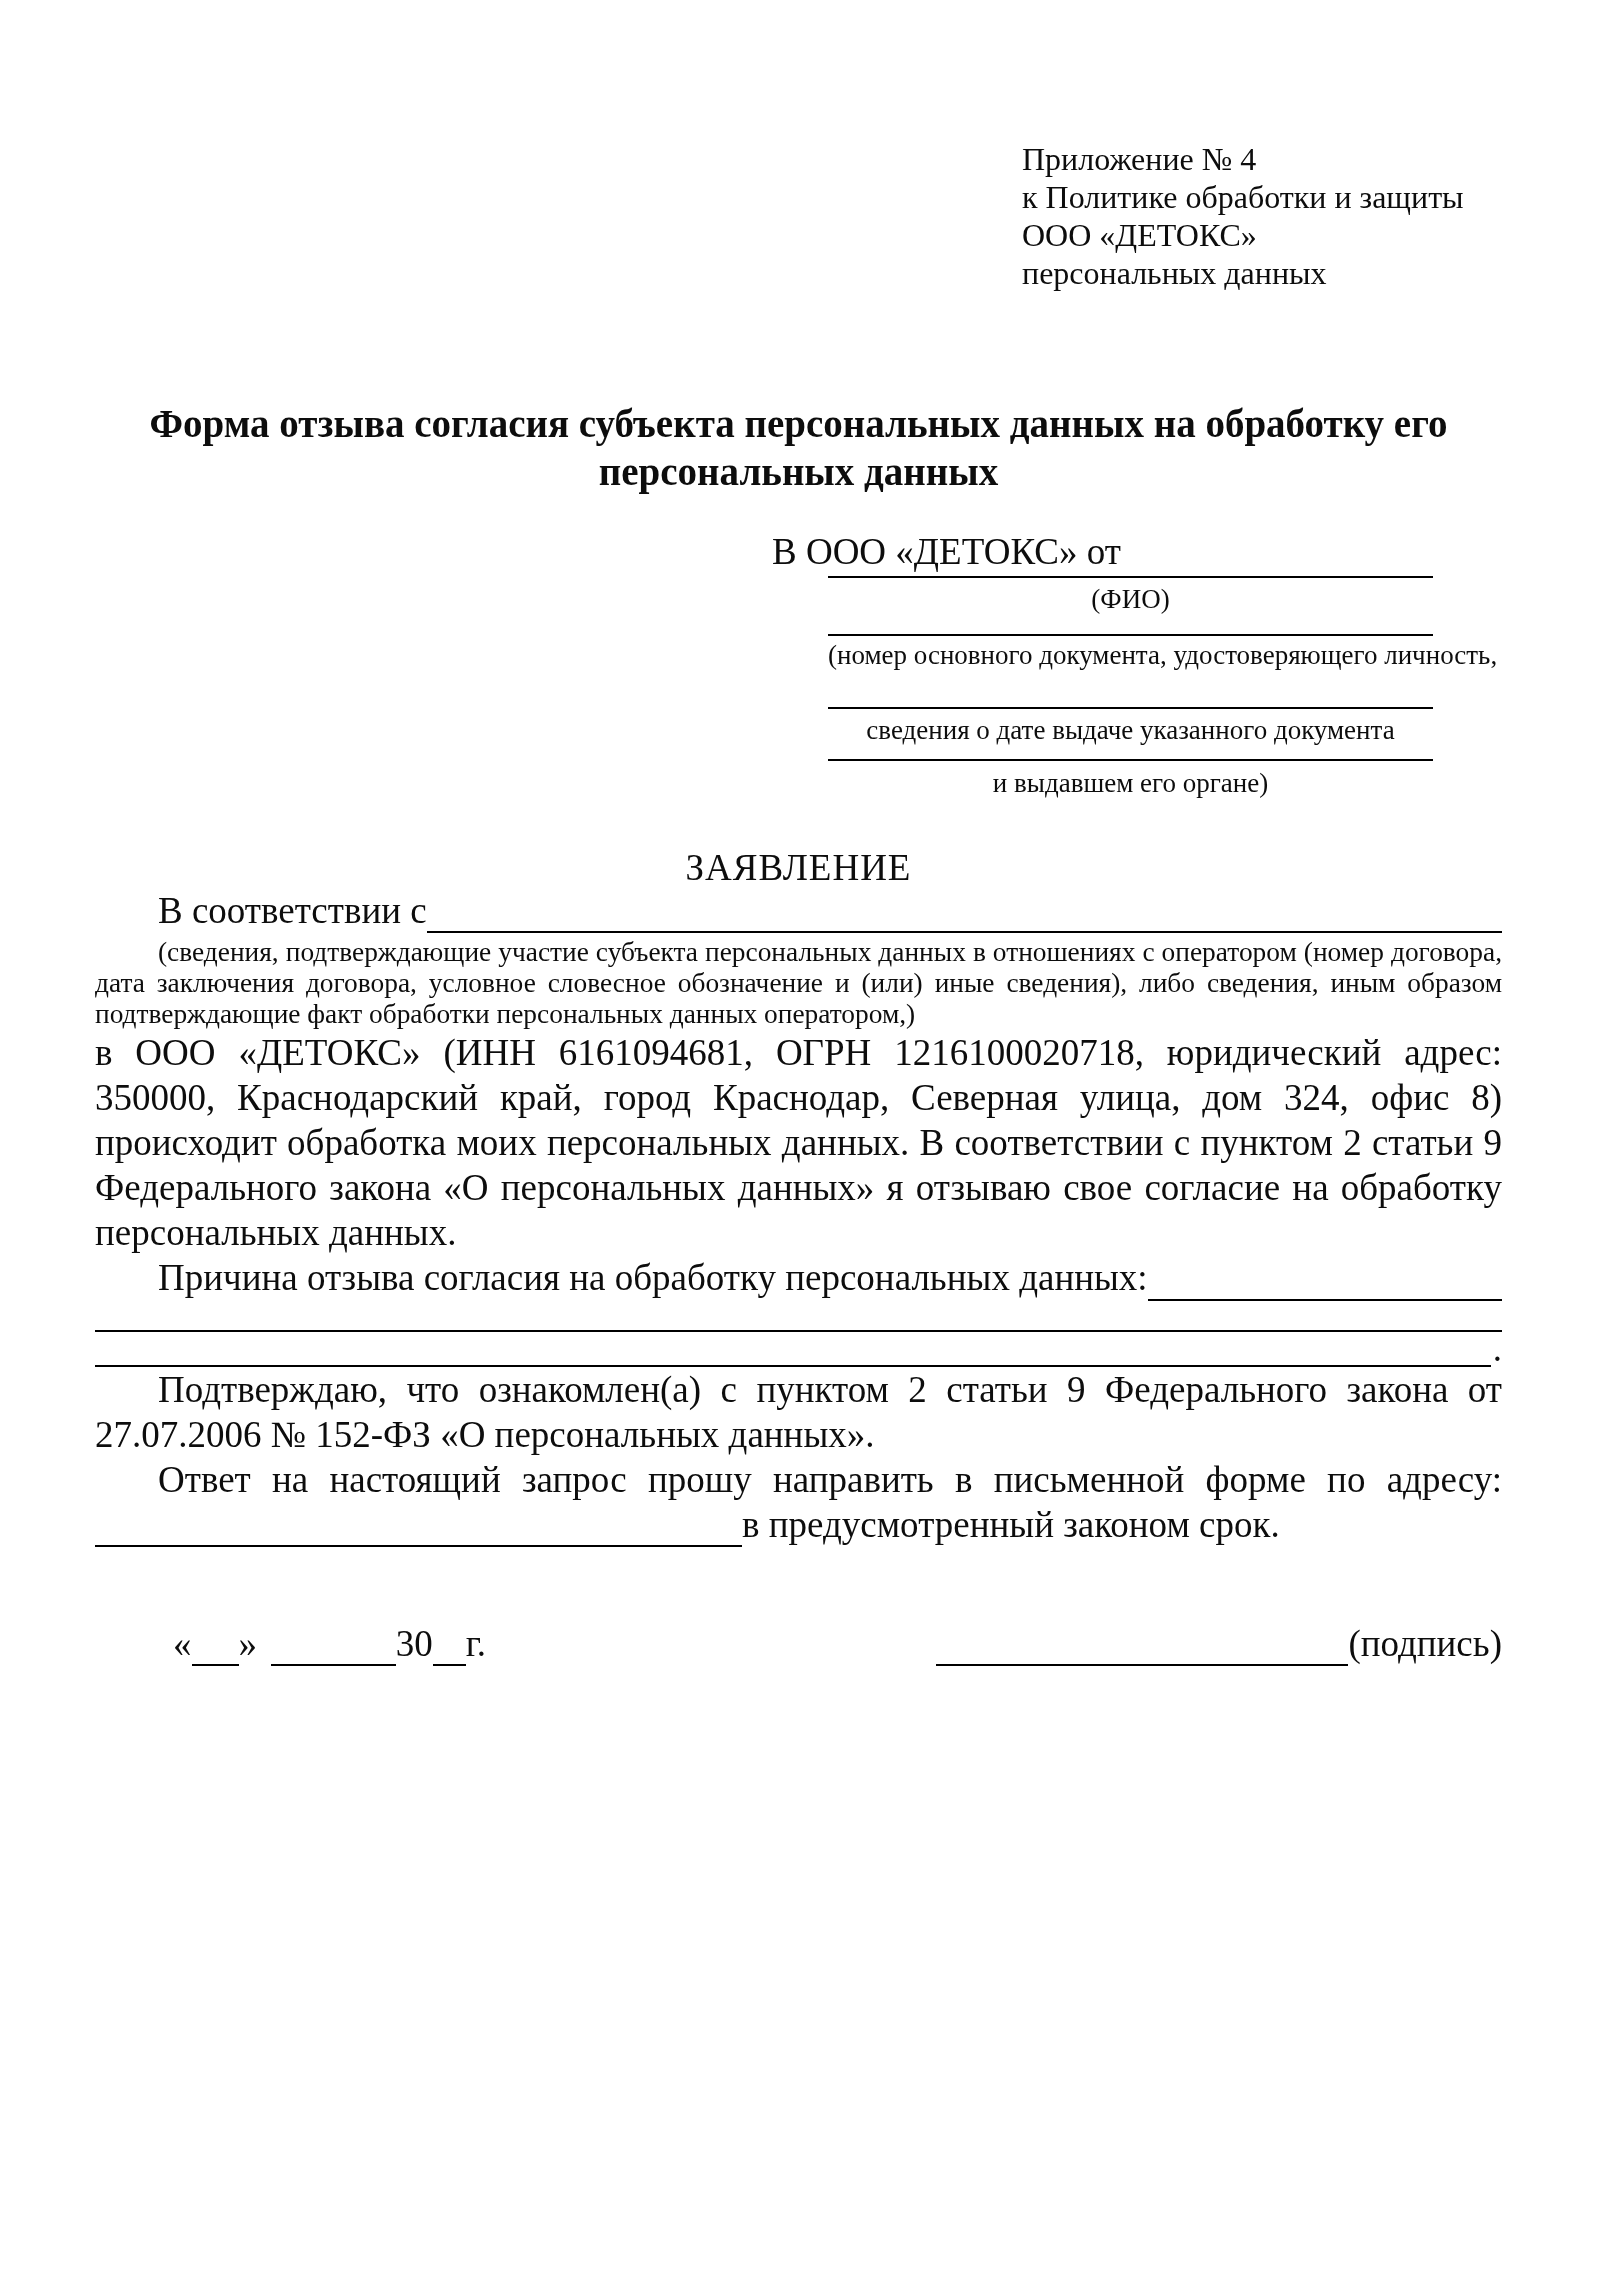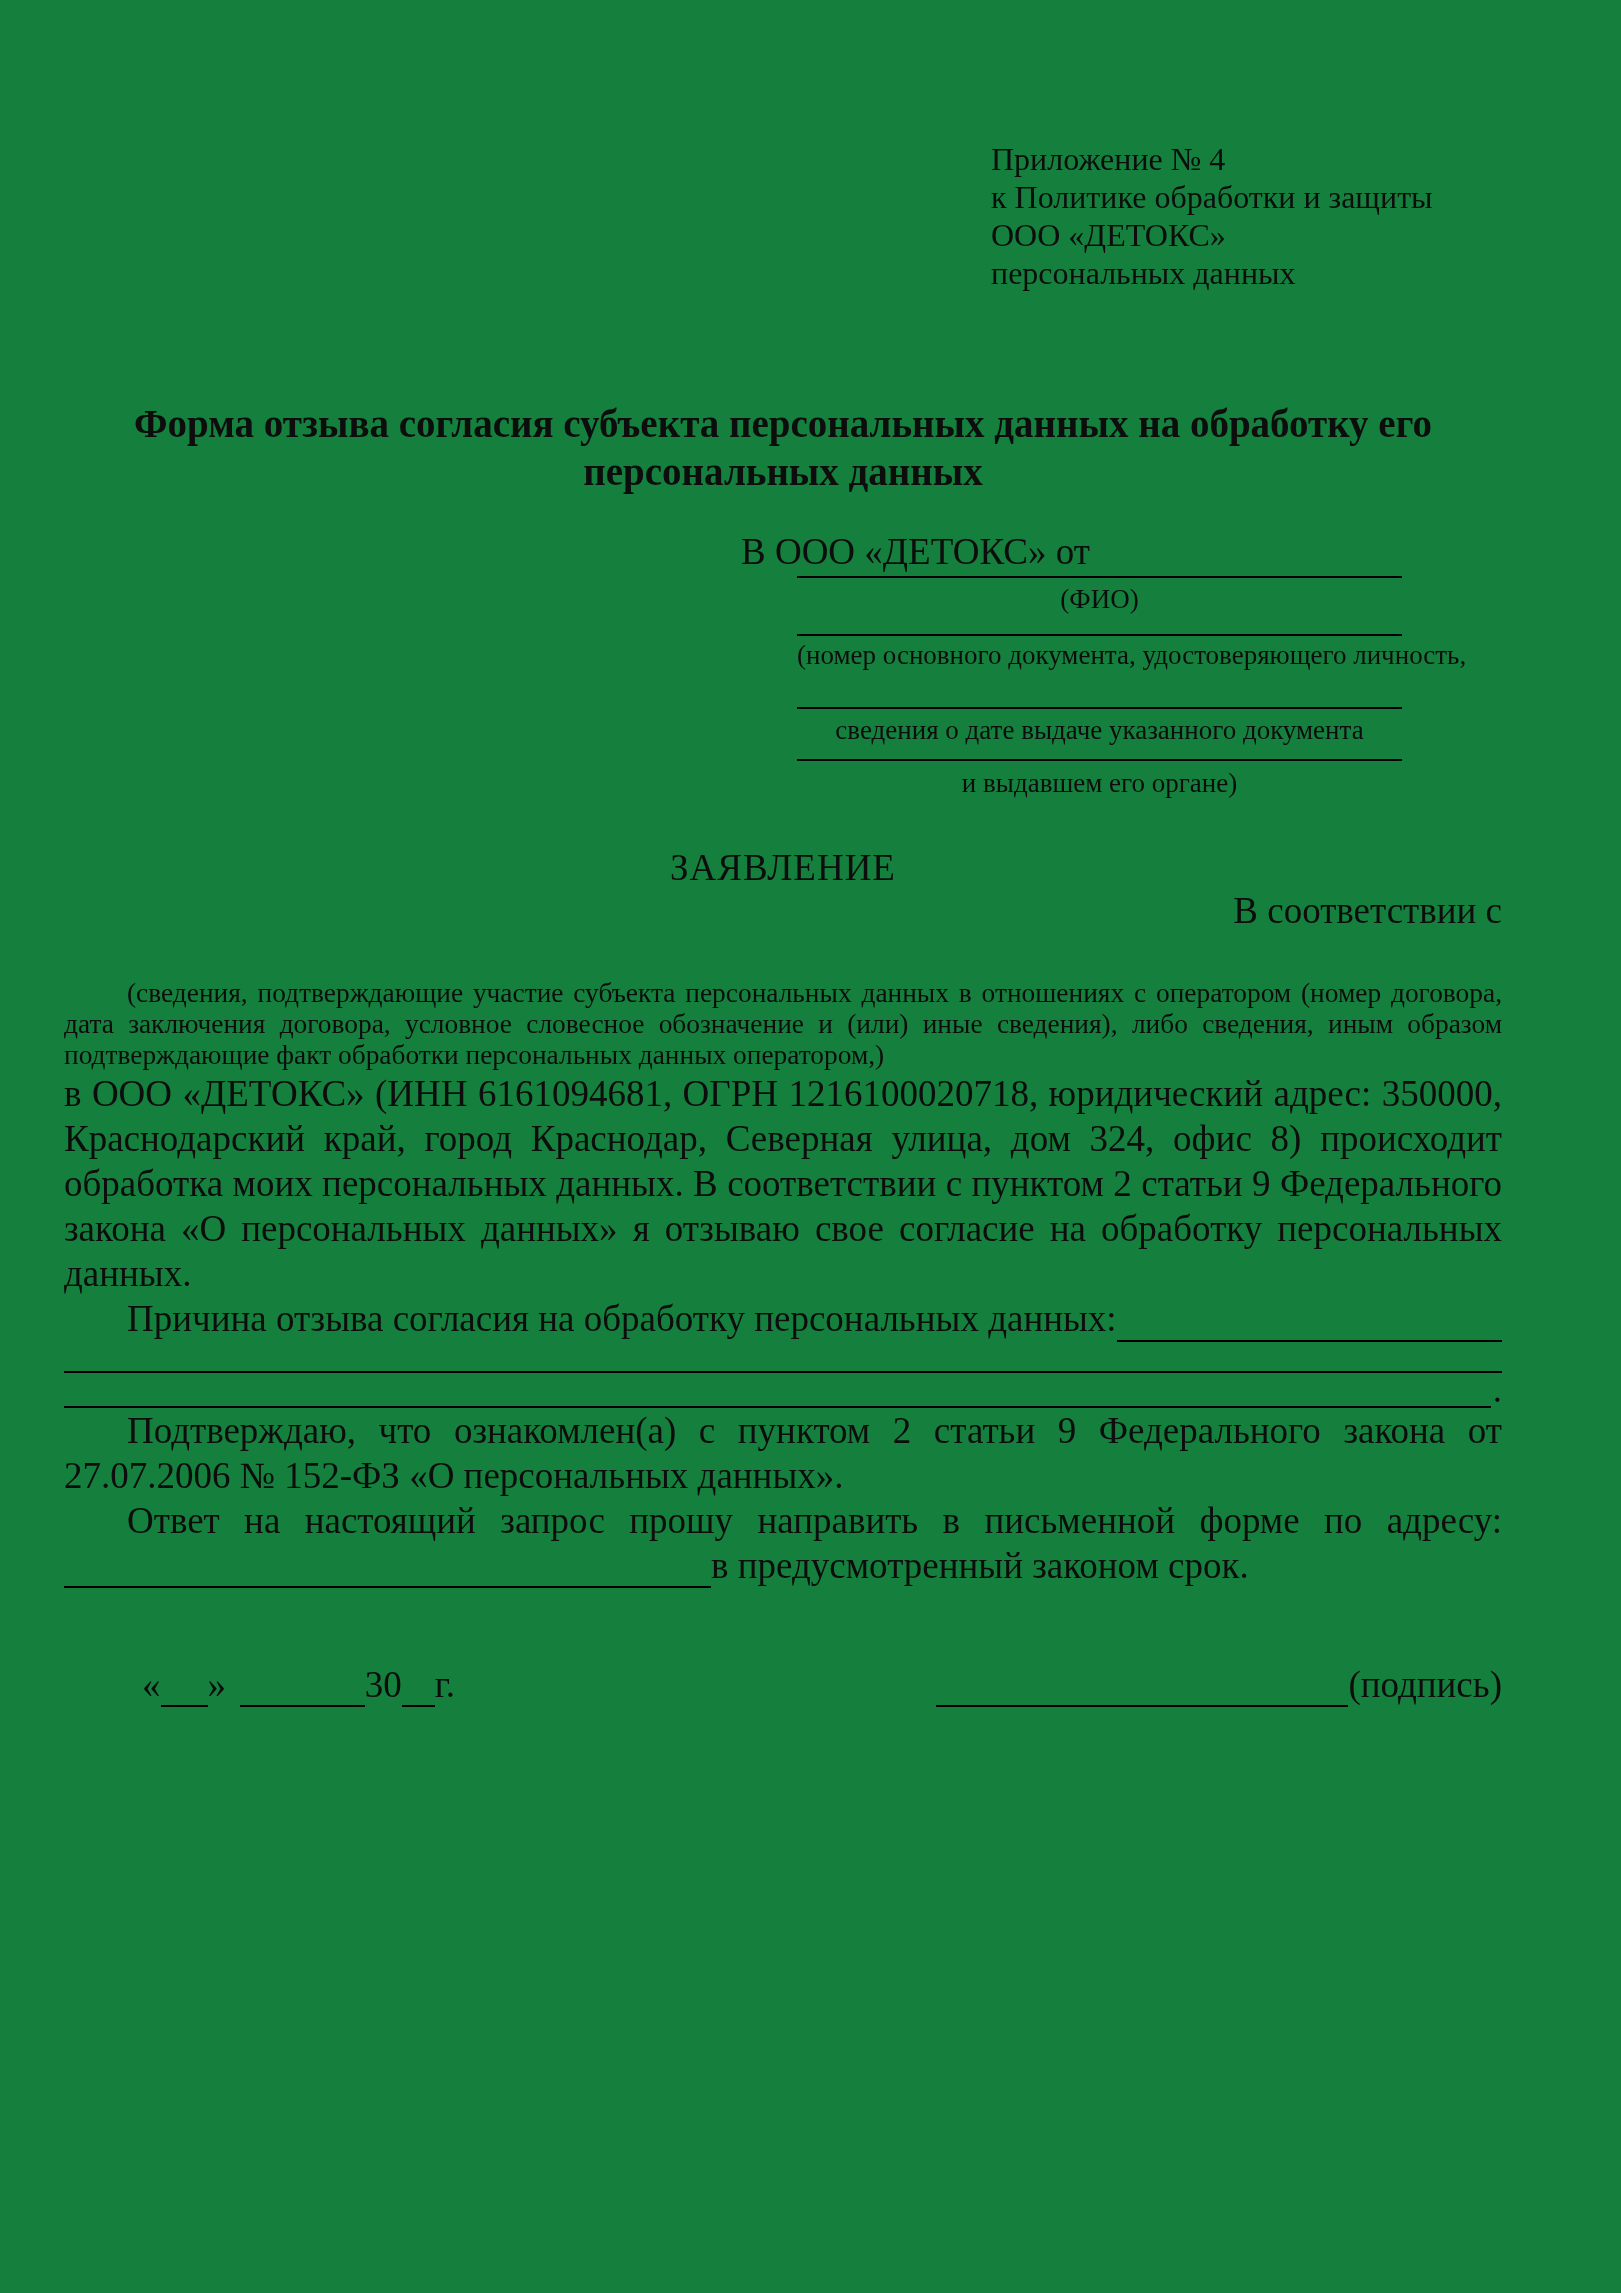--- a/index.html
+++ b/index.html
@@ -7,11 +7,11 @@
     position:relative;
     width:1621px;height:2294px;
     margin:0 auto;
-    background:#15803d;
+    background:#ffffff;
     color:#0d0d0d;
     font-family:"Liberation Serif","DejaVu Serif",serif;
     box-sizing:border-box;
-    padding:0 119px 0 64px;
+    padding:0 119px 0 95px;
     overflow:hidden;
   }
   

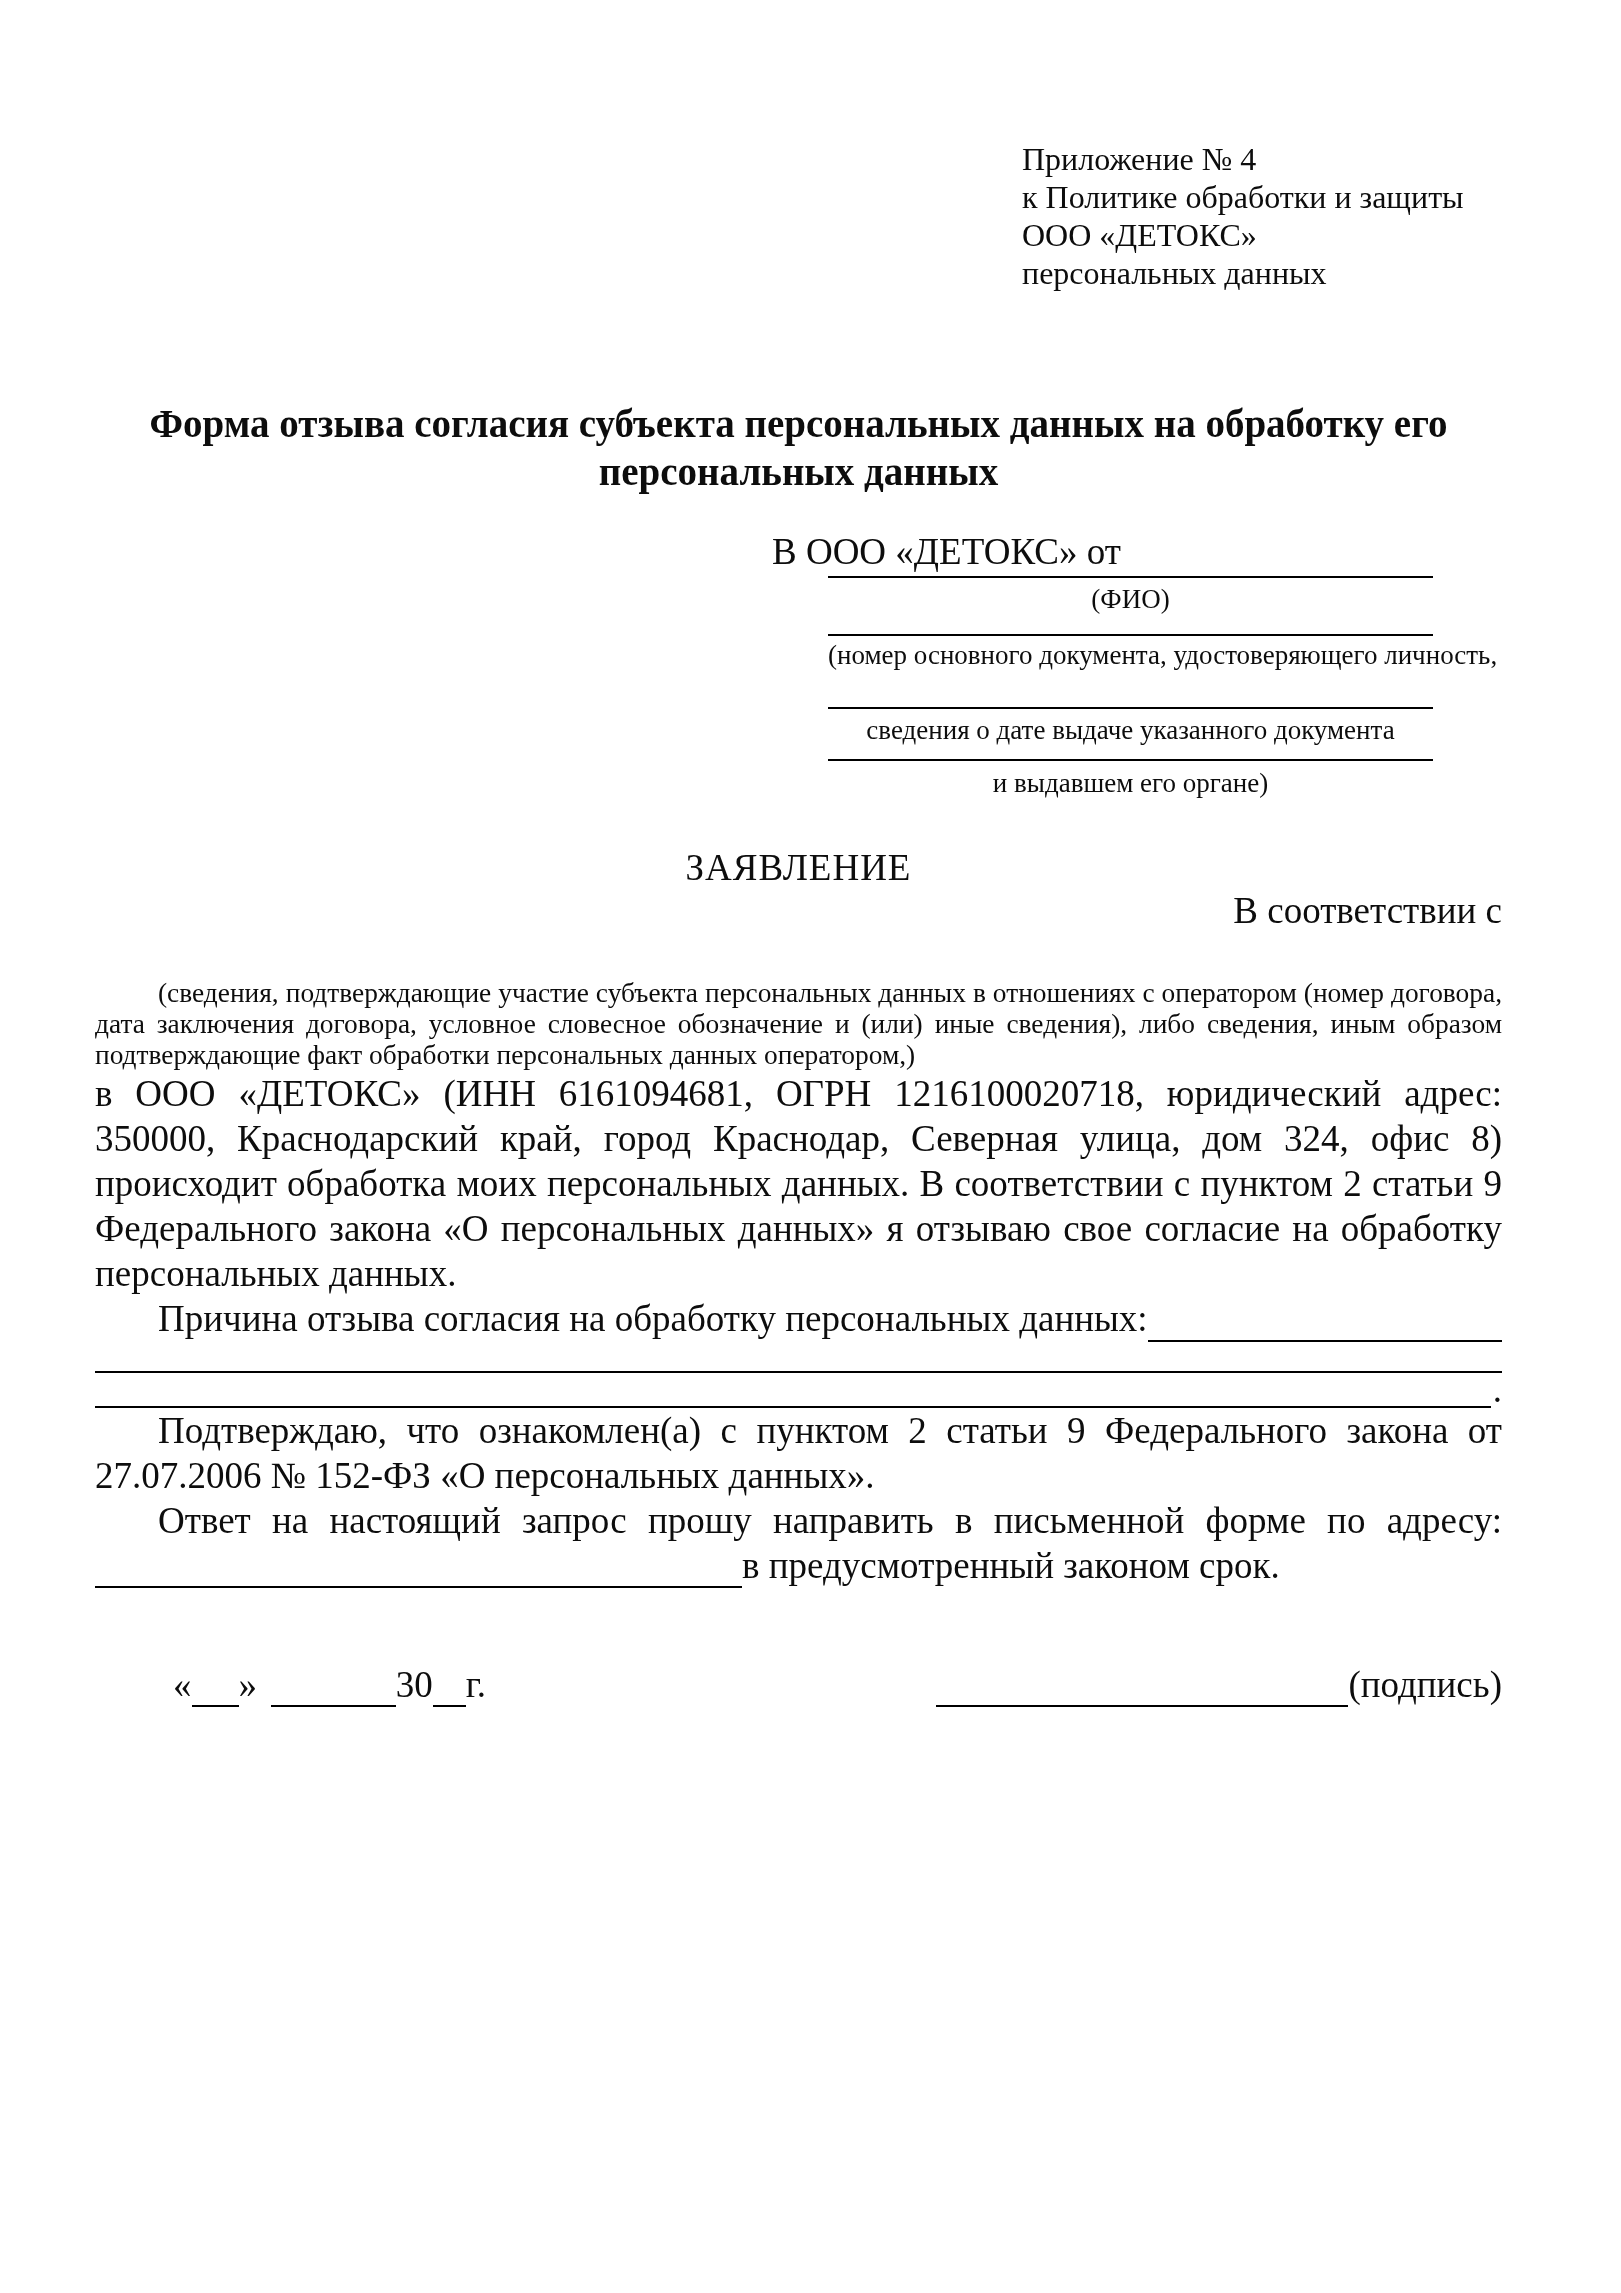--- a/index.html
+++ b/index.html
@@ -33,7 +33,7 @@
   .fcap.c4{margin-top:6.9px;}
   
   .st-heading{margin-top:49px;text-align:center;font-size:37px;line-height:41px;letter-spacing:1px;}
-  .accordance{display:flex;align-items:flex-end;font-size:37px;line-height:45px;flex-direction:column;}
+  .accordance{display:flex;align-items:flex-end;font-size:37px;line-height:45px;}
   .accordance .lead{margin-left:63px;white-space:nowrap;}
   .fill-line{flex:1 1 auto;border-bottom:2.9px solid #000;height:39px;}
   .fine-print{margin-top:3.9px;font-size:27.4px;line-height:31px;text-align:justify;text-indent:63px;}

